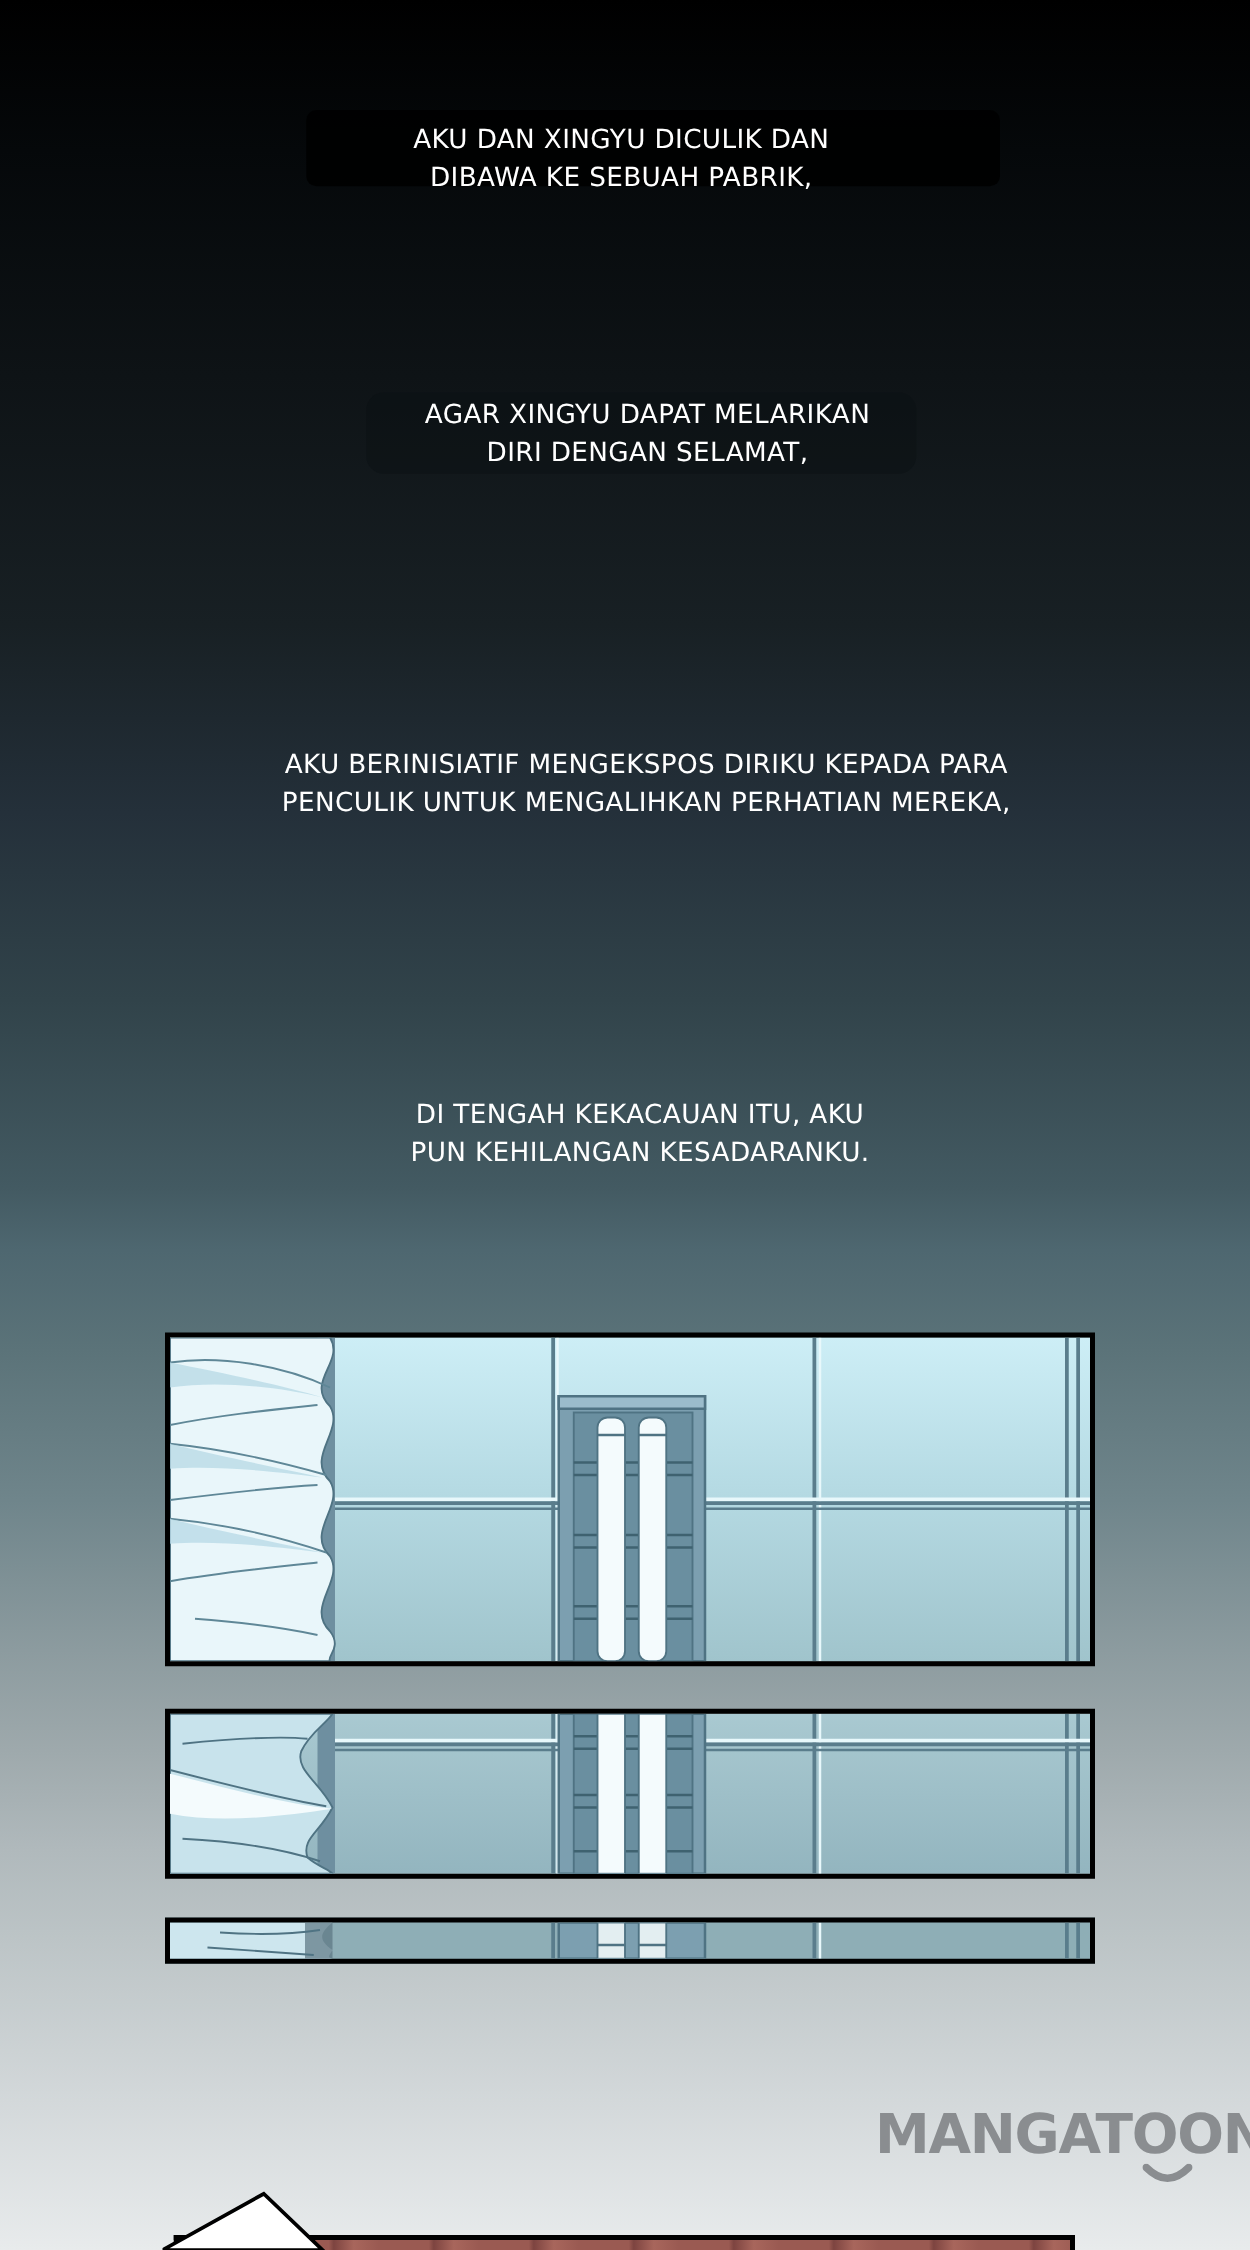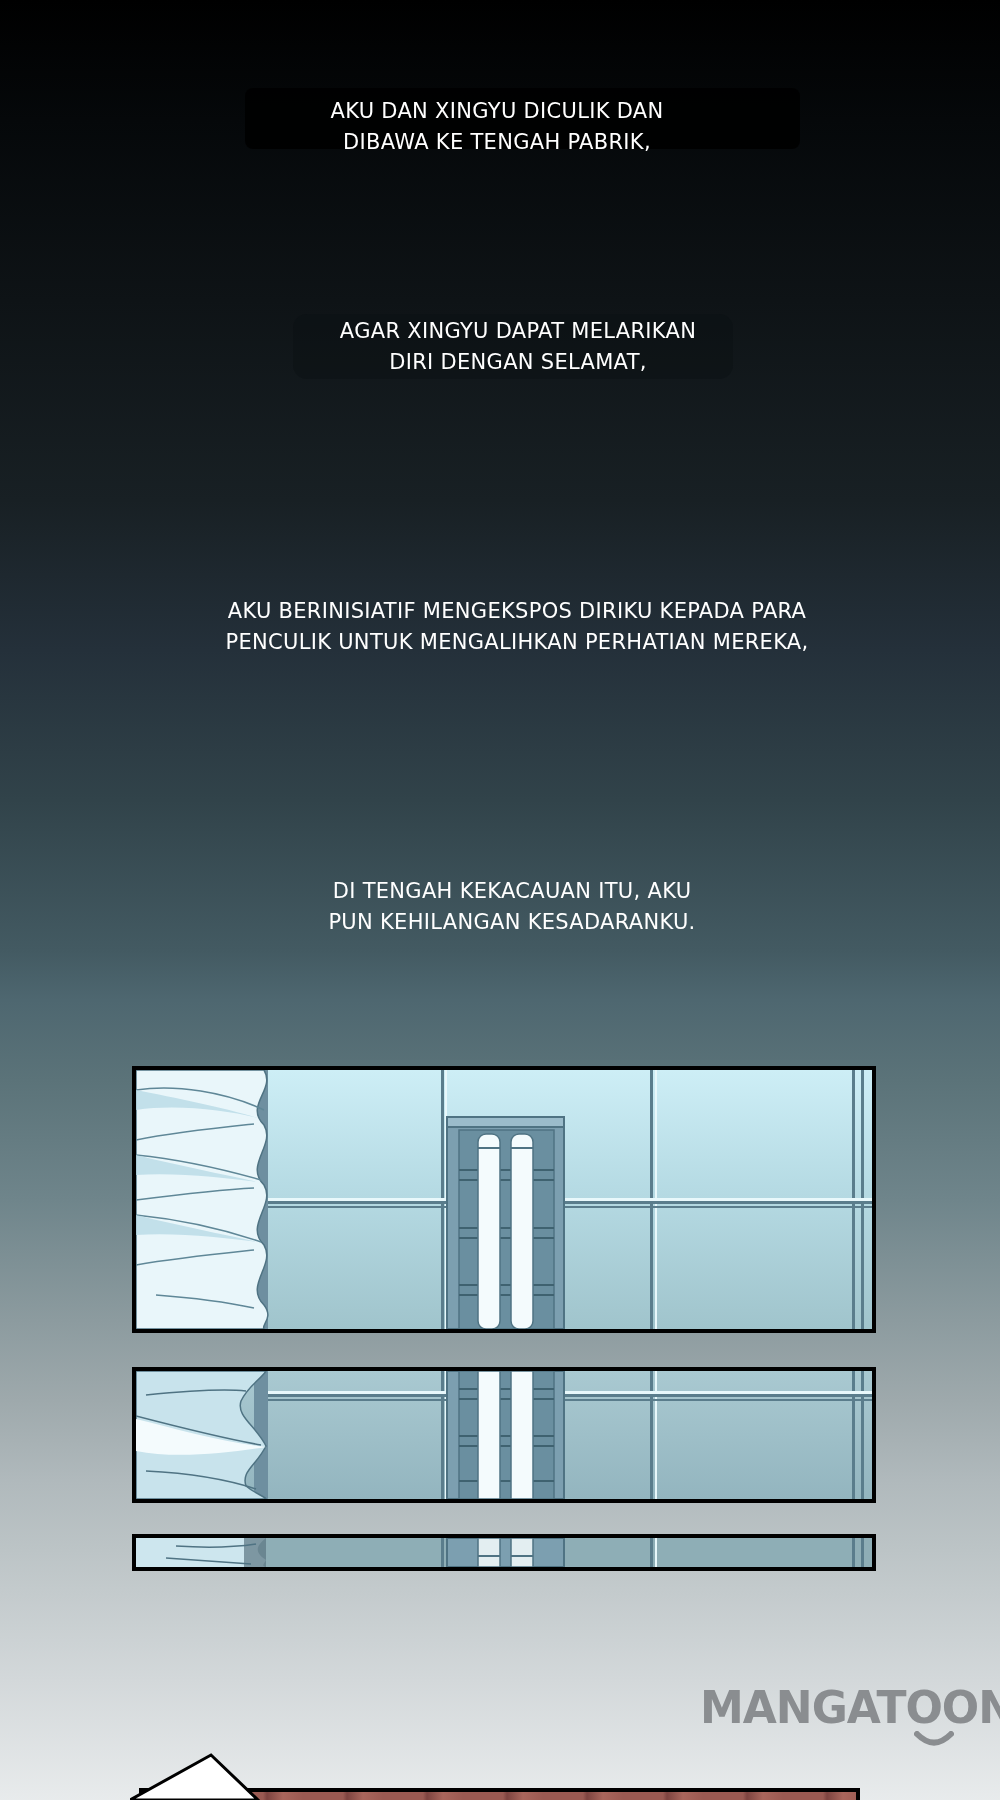--- a/index.html
+++ b/index.html
@@ -47,7 +47,7 @@
 <div class="caption-box" style="left:245px; top:88px; width:555px; height:61px;"></div>
 <div class="caption" style="left:0; width:994px; top:82px;margin-top:14px;">
   <div>AKU DAN XINGYU DICULIK DAN</div>
-  <div>DIBAWA KE TENGAH PABRIK,</div>
+  <div>DIBAWA KE SEBUAH PABRIK,</div>
 </div>
 
 <div class="caption-box faint" style="left:293px; top:314px; width:440px; height:65px;"></div>

